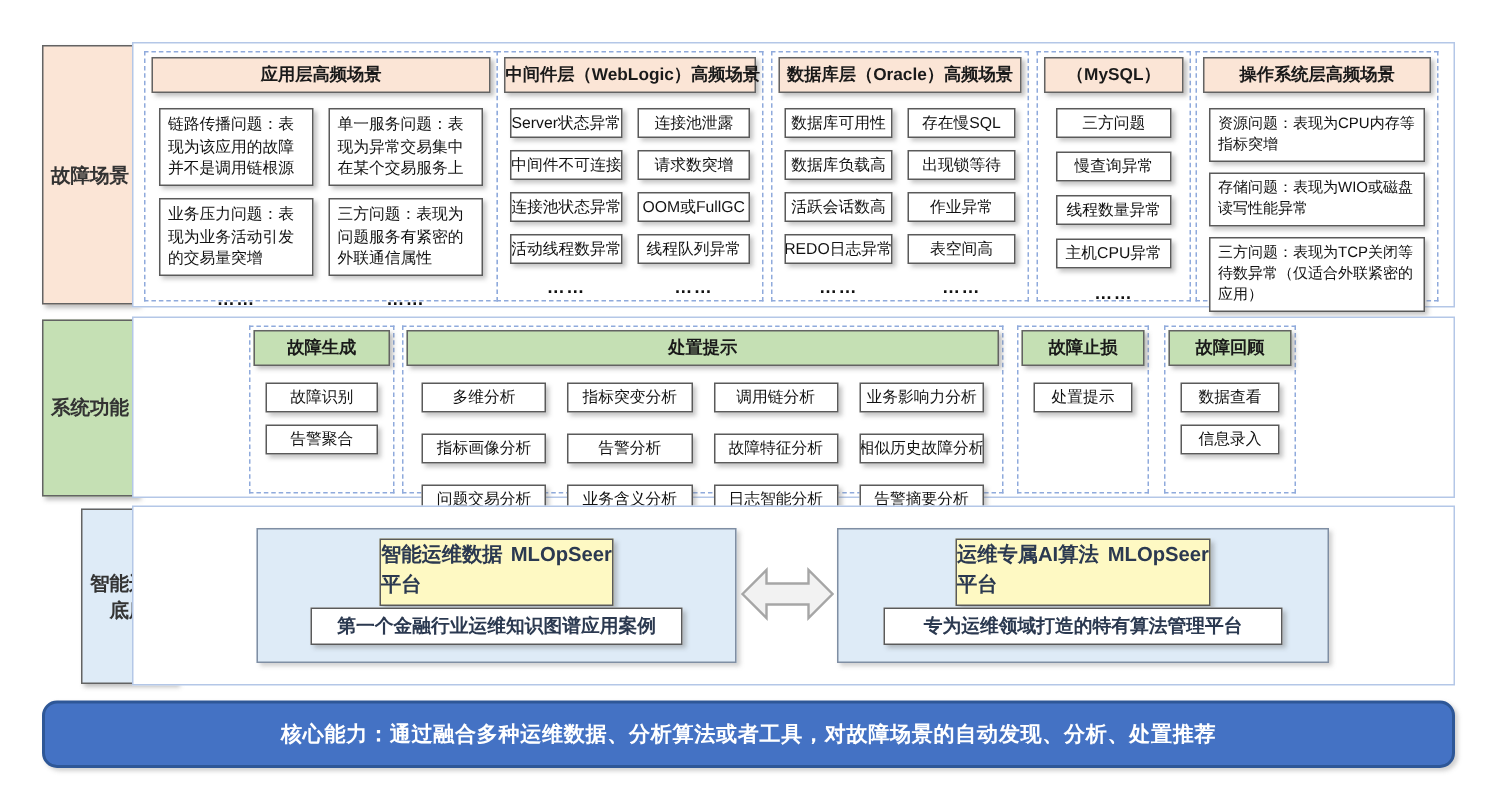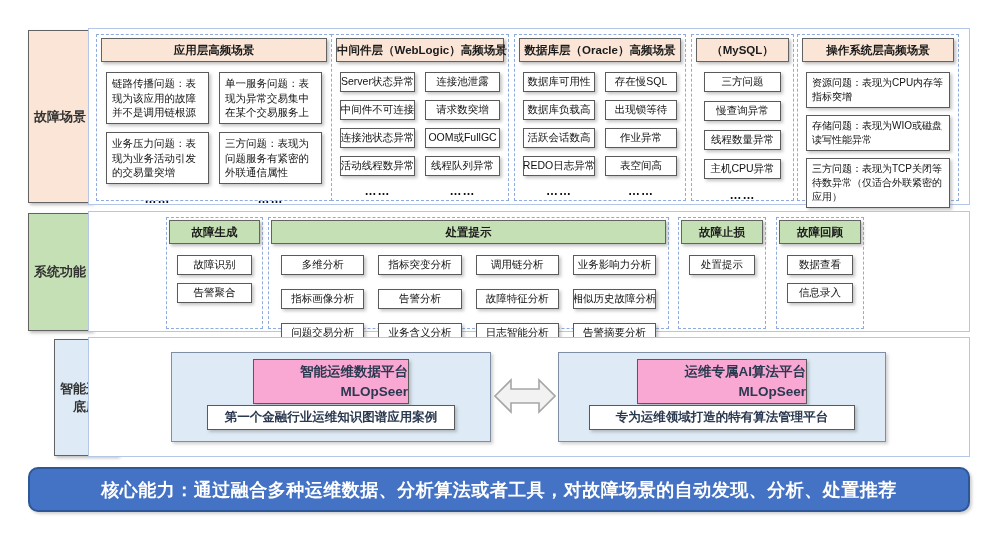--- a/index.html
+++ b/index.html
@@ -65,8 +65,8 @@
     box-shadow:2px 2px 3px rgba(120,120,120,.35);box-sizing:border-box;}
   #platform-left{left:82px;width:320px;}
   #platform-right{left:469px;width:328px;}
-  .plat-title{margin:6px auto 0 auto;background:#f9a8d4;border:1px solid #5a5a5a;height:45px;
-    box-shadow:2px 2px 3px rgba(110,110,110,.4);display:flex;flex-direction:column;align-items:flex-end;
+  .plat-title{margin:6px auto 0 auto;background:#fef9c3;border:1px solid #5a5a5a;height:45px;
+    box-shadow:2px 2px 3px rgba(110,110,110,.4);display:flex;align-items:flex-start;
     justify-content:center;font-weight:bold;color:#2b3950;font-size:13.5px;line-height:1.45;box-sizing:border-box;}
   #platform-left .plat-title{width:156px;}
   #platform-right .plat-title{width:170px;}

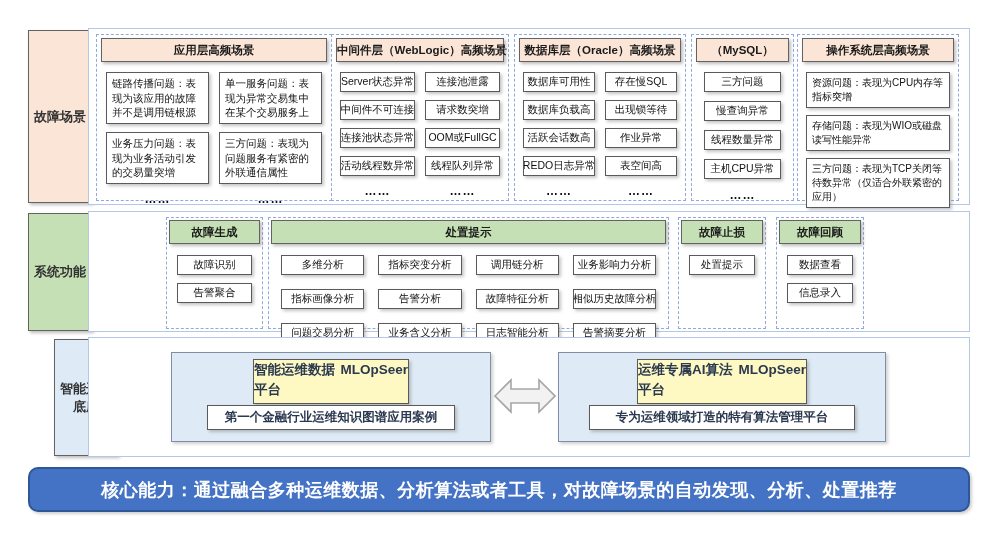--- a/index.html
+++ b/index.html
@@ -80,7 +80,7 @@
   
   .banner{position:absolute;left:28px;top:467px;width:942px;height:45px;background:#4472C4;
     border:2px solid #2E5797;border-radius:10px;box-sizing:border-box;display:flex;align-items:center;
-    justify-content:center;color:#ffffff;font-weight:bold;font-size:18px;letter-spacing:.5px;
+    justify-content:center;color:#ffffff;font-weight:bold;font-size:14px;letter-spacing:.5px;
     box-shadow:2px 2px 3px rgba(120,120,120,.35);}
 </style>
 </head>

